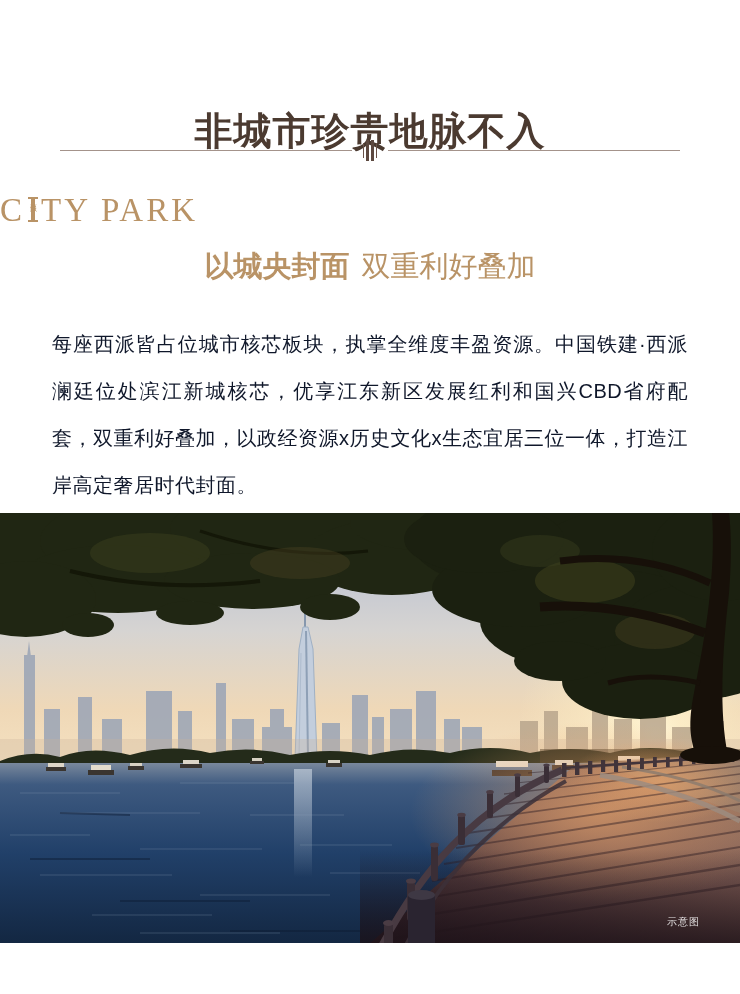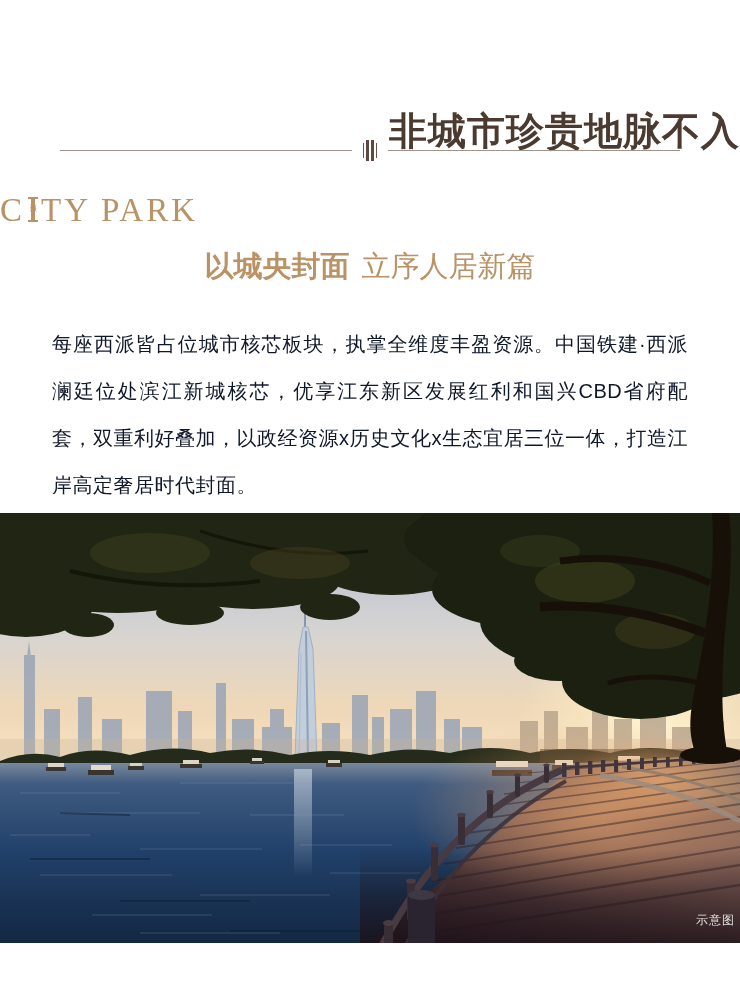--- a/index.html
+++ b/index.html
@@ -7,7 +7,7 @@
         font-family:"Liberation Sans","DejaVu Sans",sans-serif;}
 
   
-  .main-title{position:absolute;top:82px;left:0;width:740px;text-align:right;
+  .main-title{position:absolute;top:82px;left:0;width:740px;text-align:center;
     font-family:"Liberation Serif","DejaVu Serif",serif;
     font-size:38px;font-weight:700;letter-spacing:1px;color:#4b3a30;line-height:48px;}
 

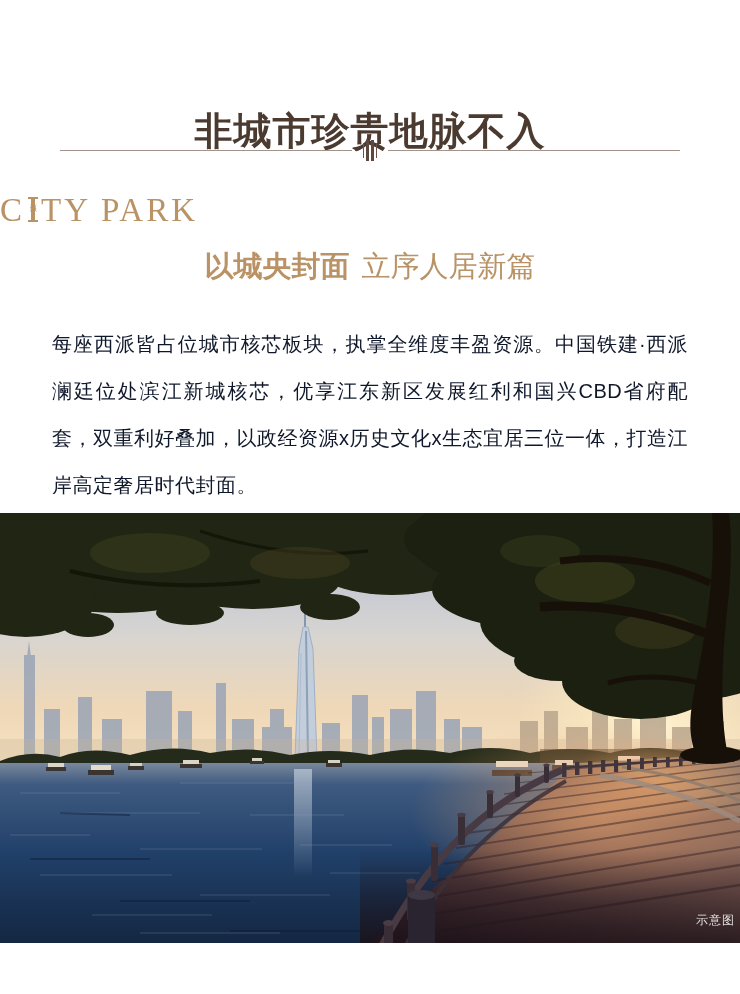--- a/index.html
+++ b/index.html
@@ -72,7 +72,7 @@
   </div>
 
   <div class="sub-title">
-    <span class="bold">以城央封面</span><span class="regular">立序人居新篇</span>
+    <span class="bold">以城央封面</span><span class="regular">双重利好叠加</span>
   </div>
 
   <div class="paragraph">每座西派皆占位城市核芯板块，执掌全维度丰盈资源。中国铁建·西派澜廷位处滨江新城核芯，优享江东新区发展红利和国兴CBD省府配套，双重利好叠加，以政经资源x历史文化x生态宜居三位一体，打造江岸高定奢居时代封面。</div>

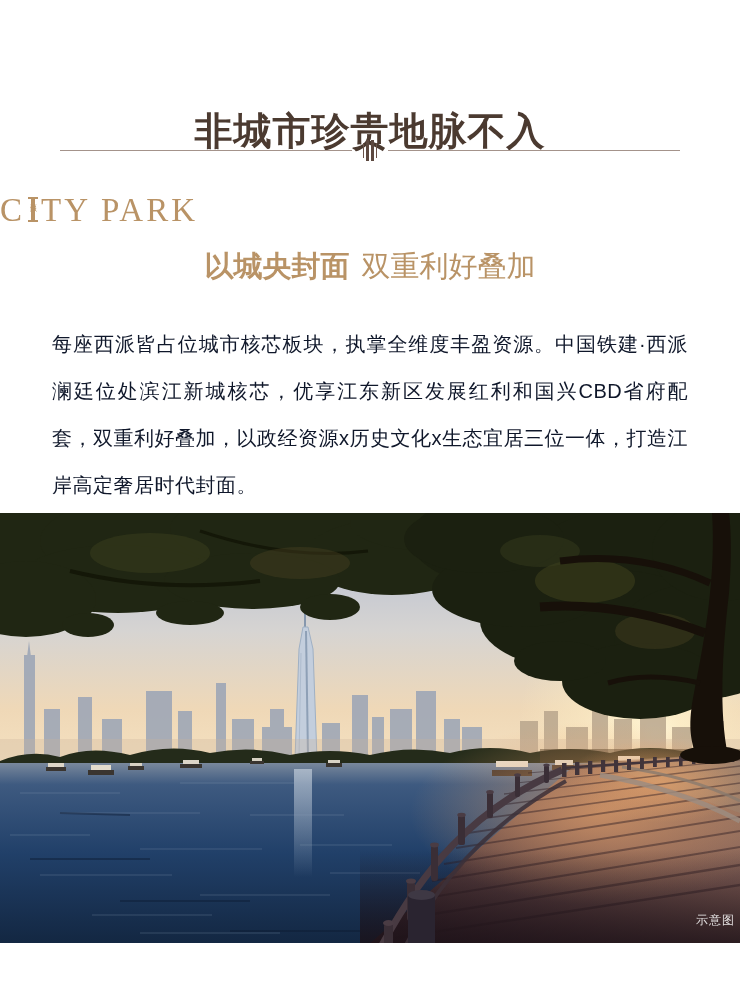--- a/index.html
+++ b/index.html
@@ -46,8 +46,8 @@
   
   .hero{position:absolute;top:513px;left:0;width:740px;height:430px;overflow:hidden;}
   .hero svg{display:block;}
-  .photo-caption{position:absolute;right:5px;bottom:14px;
-    font-size:12px;color:rgba(255,255,255,0.85);letter-spacing:1px;}
+  .photo-caption{position:absolute;right:40px;bottom:14px;
+    font-size:10px;color:rgba(255,255,255,0.85);letter-spacing:1px;}
 </style>
 </head>
 <body>

